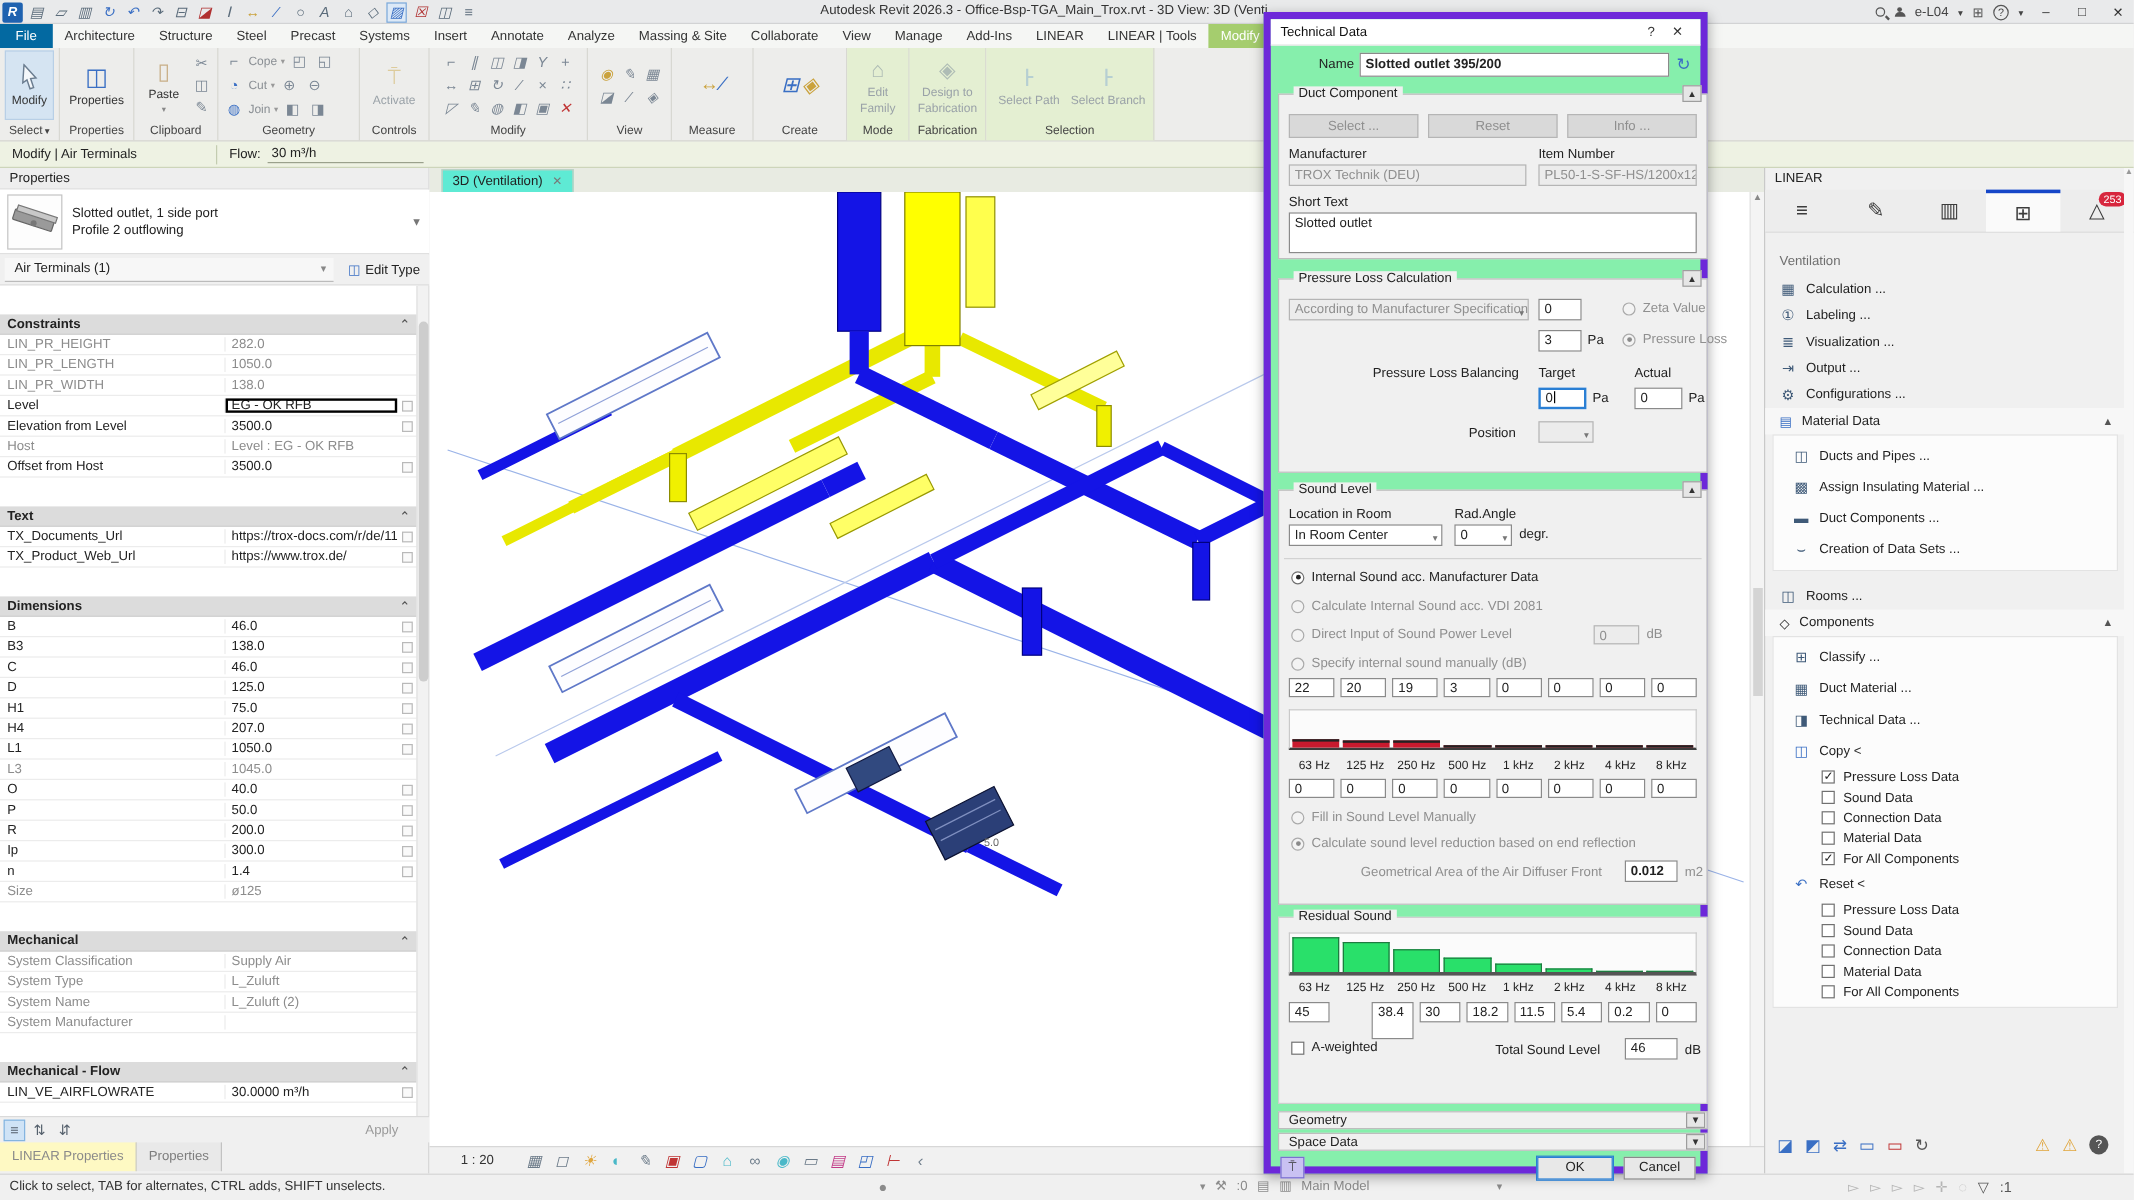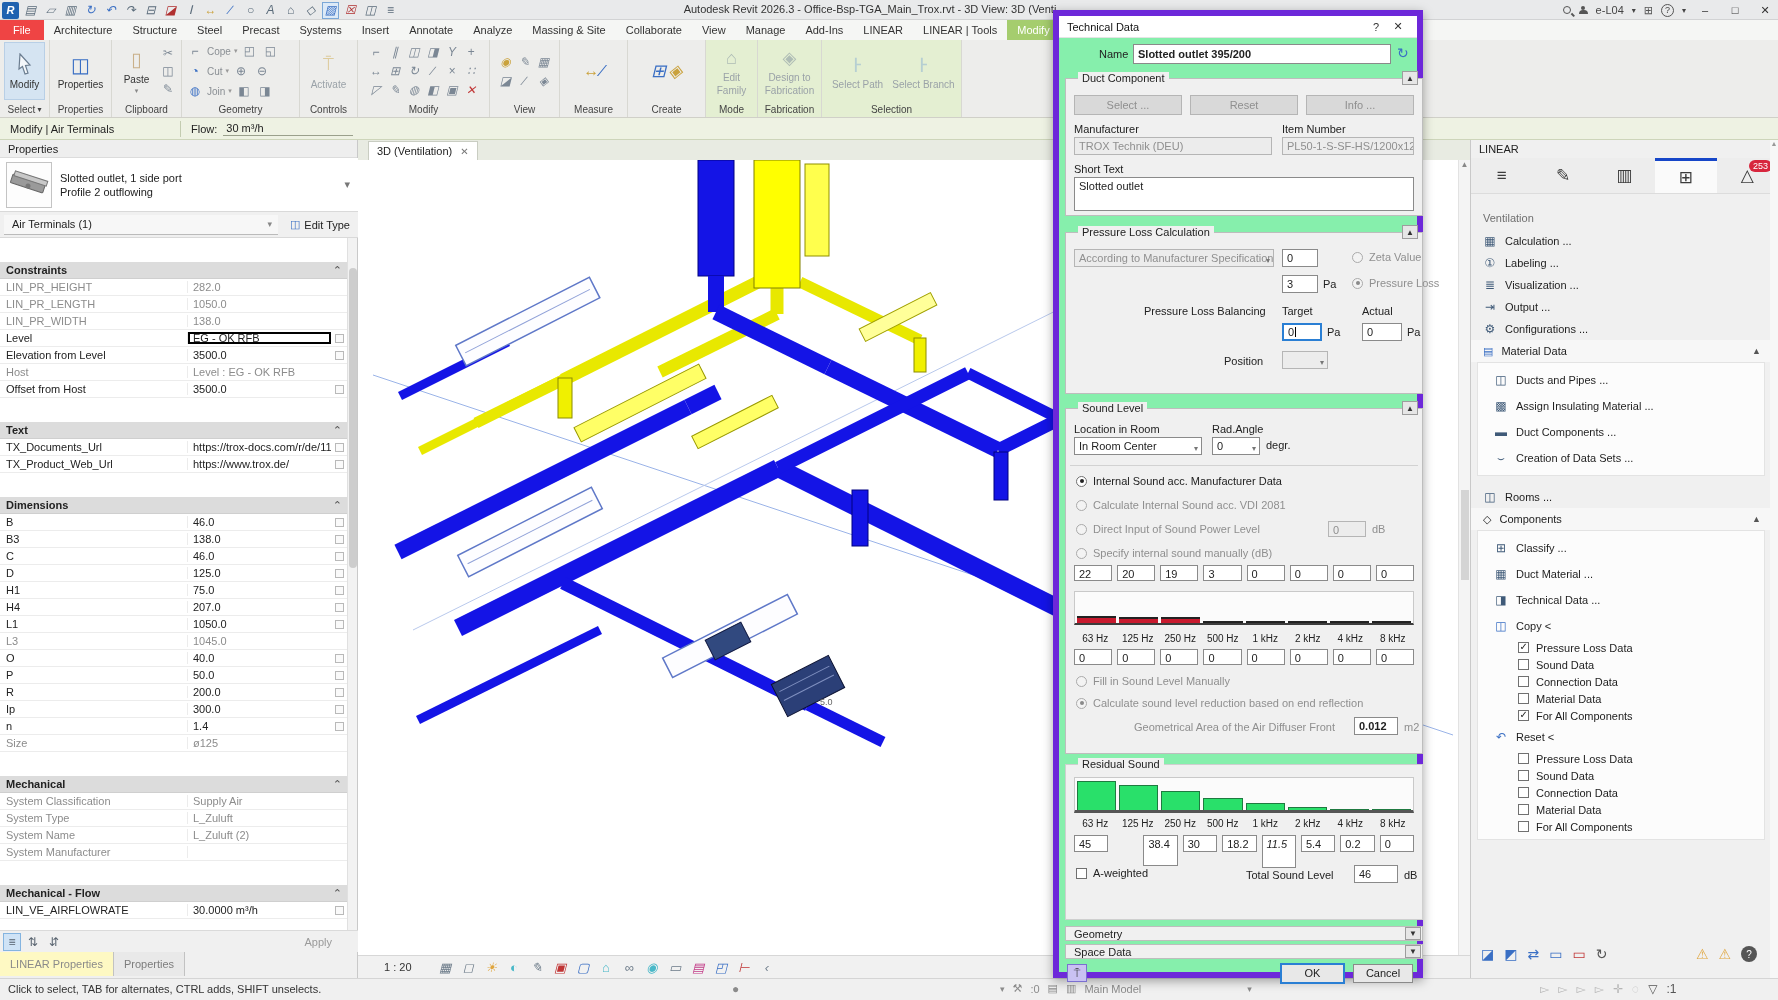--- a/index.html
+++ b/index.html
@@ -24,7 +24,7 @@
   
   #tabbar { left:0; top:20px; width:1778px; height:20px; background:#f5f6f4; display:flex; align-items:stretch; }
   .rtab { padding:0 10px; display:flex; align-items:center; color:#333; white-space:nowrap; }
-  .rtab.file { background:#ef4444; color:#fff; padding:0 13px; }
+  .rtab.file { background:#0369a1; color:#fff; padding:0 13px; }
   .rtab.contextual { background:#a5cd6e; color:#fff; }
 
   

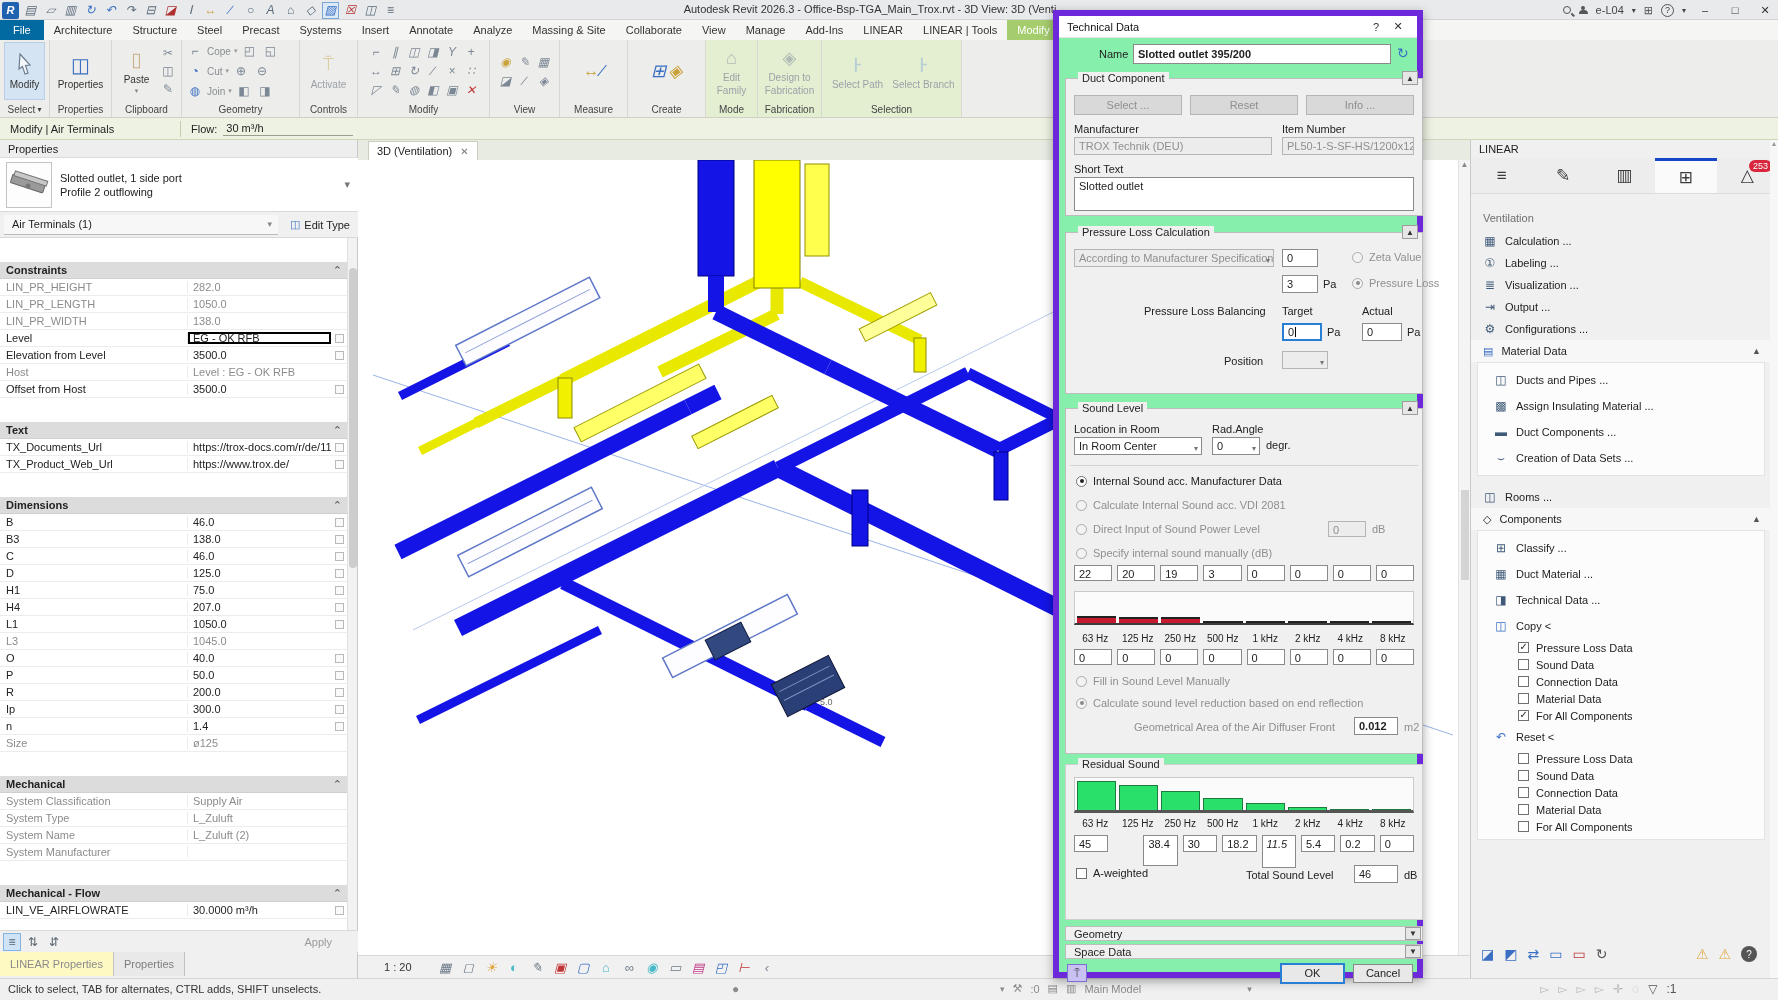--- a/index.html
+++ b/index.html
@@ -84,7 +84,7 @@
   
   #viewport { left:358px; top:140px; width:1112px; height:838px; background:#fff; }
   #vtabbar { height:20px; background:#e8ebe2; display:flex; align-items:flex-end; }
-  .vtab { height:19px; background:#ffffff; border:1px solid #c9cdc2; border-bottom:none; display:flex; align-items:center; gap:8px; padding:0 8px; margin-left:10px; }
+  .vtab { height:19px; background:#5eead4; border:1px solid #c9cdc2; border-bottom:none; display:flex; align-items:center; gap:8px; padding:0 8px; margin-left:10px; }
   .vtab .x { color:#777; font-size:10px; }
   #canvas { position:absolute; left:0; top:20px; width:1100px; height:795px; background:#ffffff; overflow:hidden; }
   #vscroll { position:absolute; right:0; top:20px; width:12px; height:795px; background:#f4f4f4; border-left:1px solid #e2e2e2; font-size:8px; color:#888; text-align:center; }

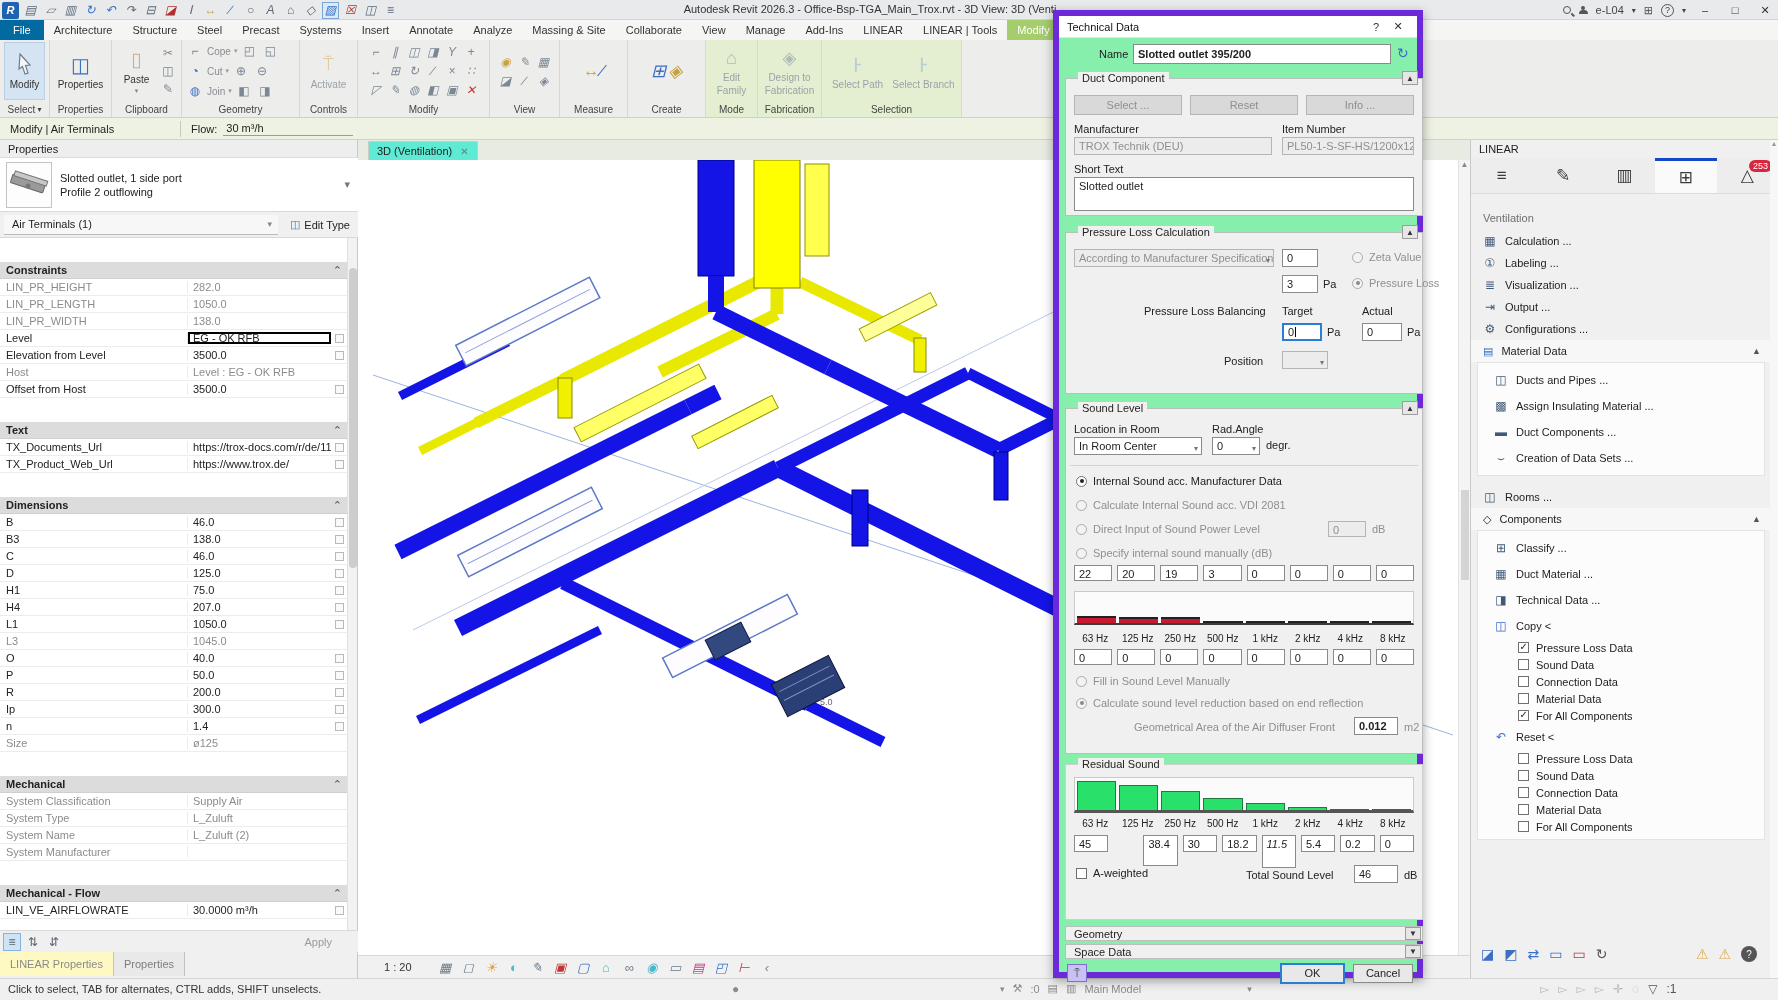--- a/index.html
+++ b/index.html
@@ -1134,7 +1134,7 @@
         <div class="fld" style="height:31px;margin-left:30px;">38.4</div>
         <div class="fld" style="height:17px;">30</div>
         <div class="fld" style="height:17px;">18.2</div>
-        <div class="fld" style="height:33px;font-style:italic;">11.5</div>
+        <div class="fld" style="height:17px;">11.5</div>
         <div class="fld" style="height:17px;">5.4</div>
         <div class="fld" style="height:17px;">0.2</div>
         <div class="fld" style="height:17px;">0</div>

